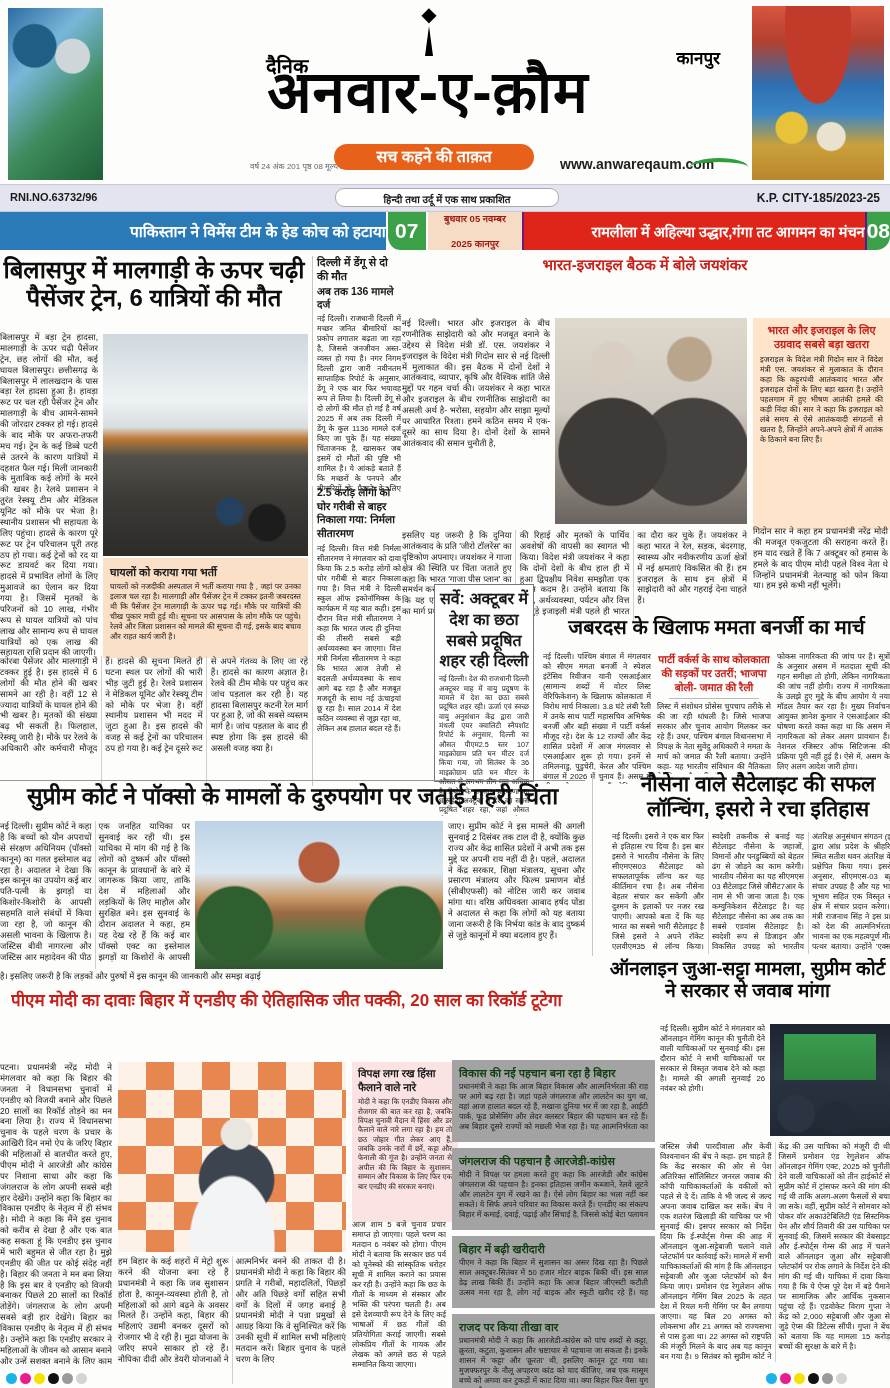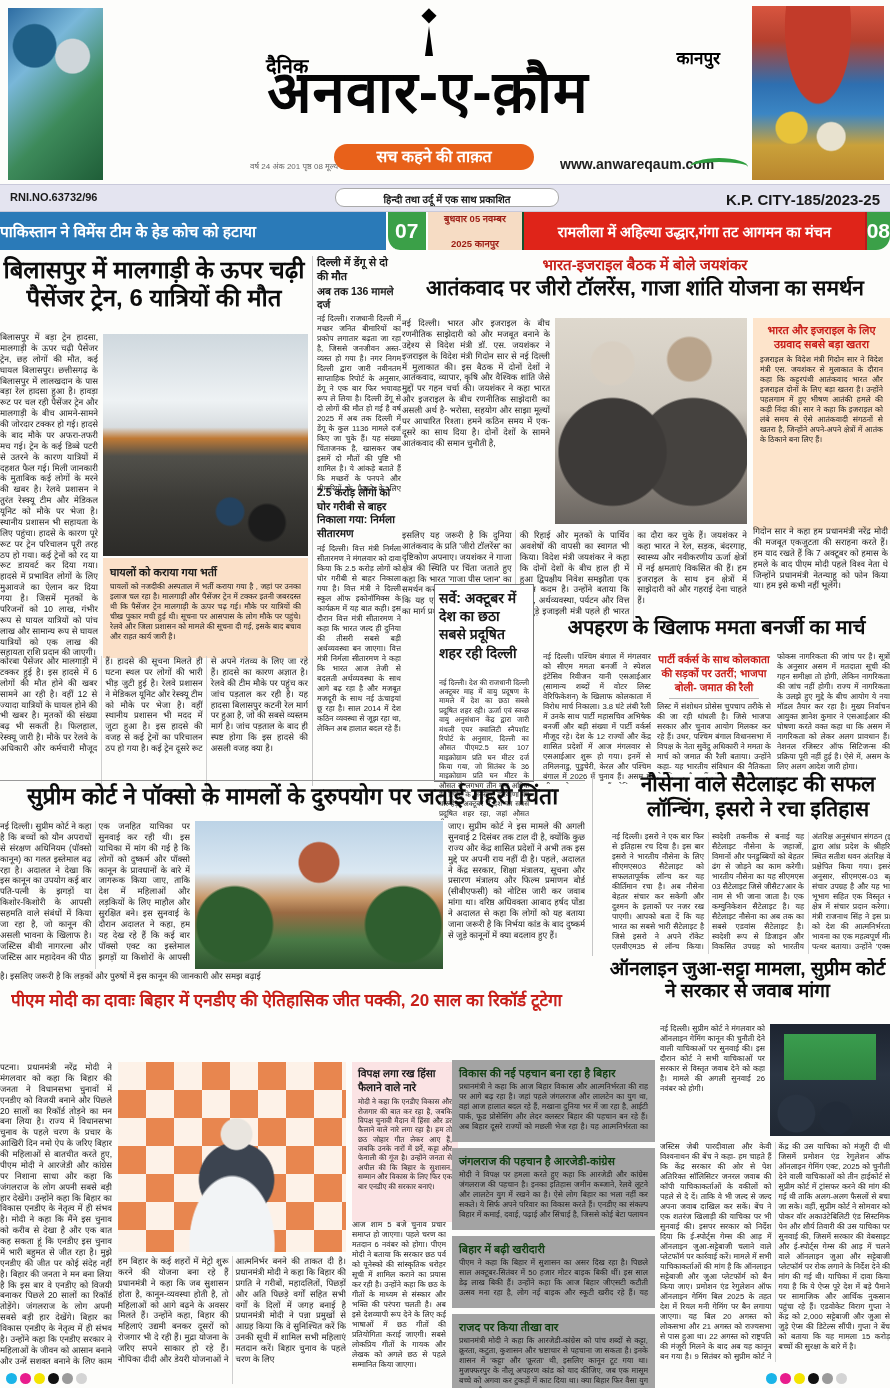--- a/index.html
+++ b/index.html
@@ -63,7 +63,7 @@
     <span class="abs" style="left:335px;top:3px;width:222px;height:17px;background:#fff;border:1px solid #aaa;border-radius:9px;text-align:center;">
       <span style="font-size:10px;font-weight:700;line-height:17px;">हिन्दी तथा उर्दू में एक साथ प्रकाशित</span>
     </span>
-    <span class="abs" style="right:10px;top:6px;font-size:15px;font-weight:700;">K.P. CITY-185/2023-25</span>
+    <span class="abs" style="right:10px;top:6px;font-size:12px;font-weight:700;">K.P. CITY-185/2023-25</span>
   </div>
 
   <div class="abs" style="left:0;top:212px;width:890px;height:38px;display:flex;">

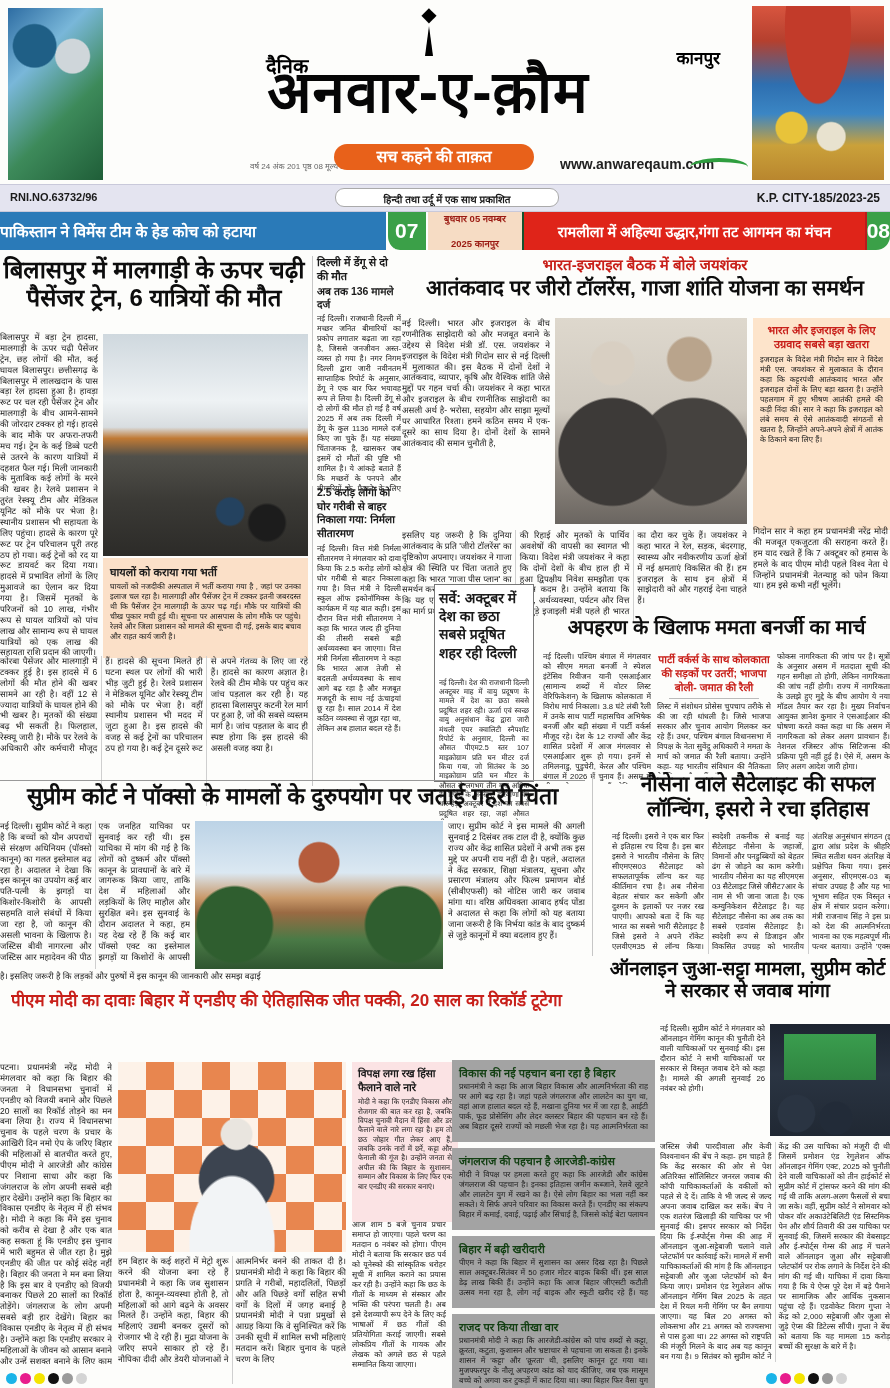--- a/index.html
+++ b/index.html
@@ -67,7 +67,7 @@
   </div>
 
   <div class="abs" style="left:0;top:212px;width:890px;height:38px;display:flex;">
-    <div style="width:408px;background:#2a7ab8;color:#fff;display:flex;align-items:center;justify-content:flex-start;">
+    <div style="width:408px;background:#2a7ab8;color:#fff;display:flex;align-items:center;justify-content:flex-end;">
       <span style="font-size:15.5px;font-weight:800;">पाकिस्तान ने विमेंस टीम के हेड कोच को हटाया</span>
     </div>
     <div style="width:40px;background:#3ba048;color:#fff;display:flex;align-items:center;justify-content:center;border-left:2px solid #fff;border-right:2px solid #fff;border-radius:0 0 0 14px;">

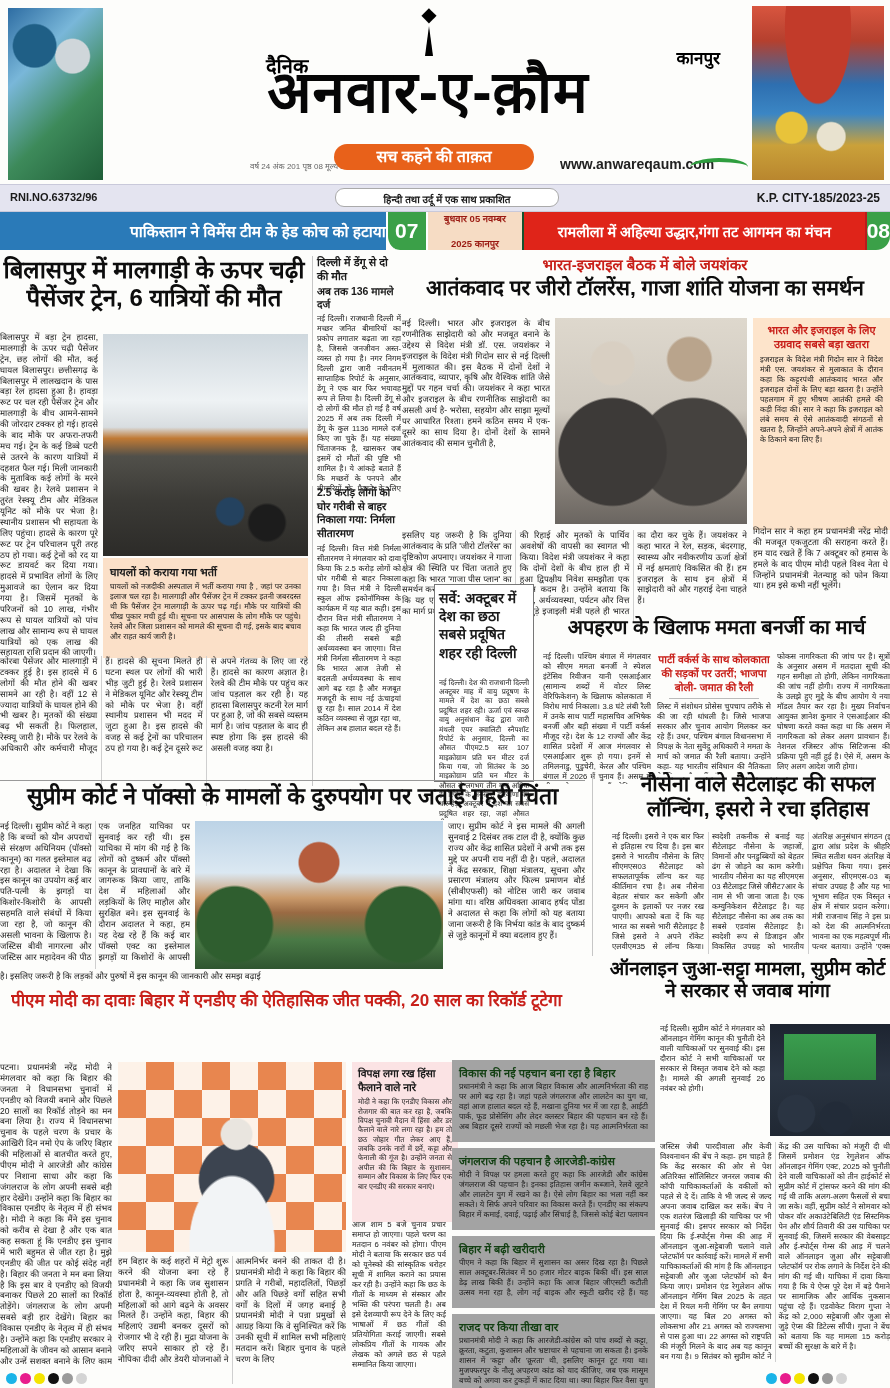--- a/index.html
+++ b/index.html
@@ -77,7 +77,7 @@
       <span style="font-size:9.5px;font-weight:800;">बुधवार 05 नवम्बर</span>
       <span style="font-size:9.5px;font-weight:800;">2025 कानपुर</span>
     </div>
-    <div style="width:360px;background:#df2419;color:#fff;display:flex;align-items:center;justify-content:center;border-left:2px solid #14532d;">
+    <div style="width:360px;background:#df2419;color:#fff;display:flex;align-items:center;justify-content:flex-end;border-left:2px solid #701a75;">
       <span style="font-size:14.5px;font-weight:800;">रामलीला में अहिल्या उद्धार,गंगा तट आगमन का मंचन</span>
     </div>
     <div style="flex:1;background:#3ba048;color:#fff;display:flex;align-items:center;justify-content:center;border-left:2px solid #b91c1c;border-radius:0 0 14px 0;">

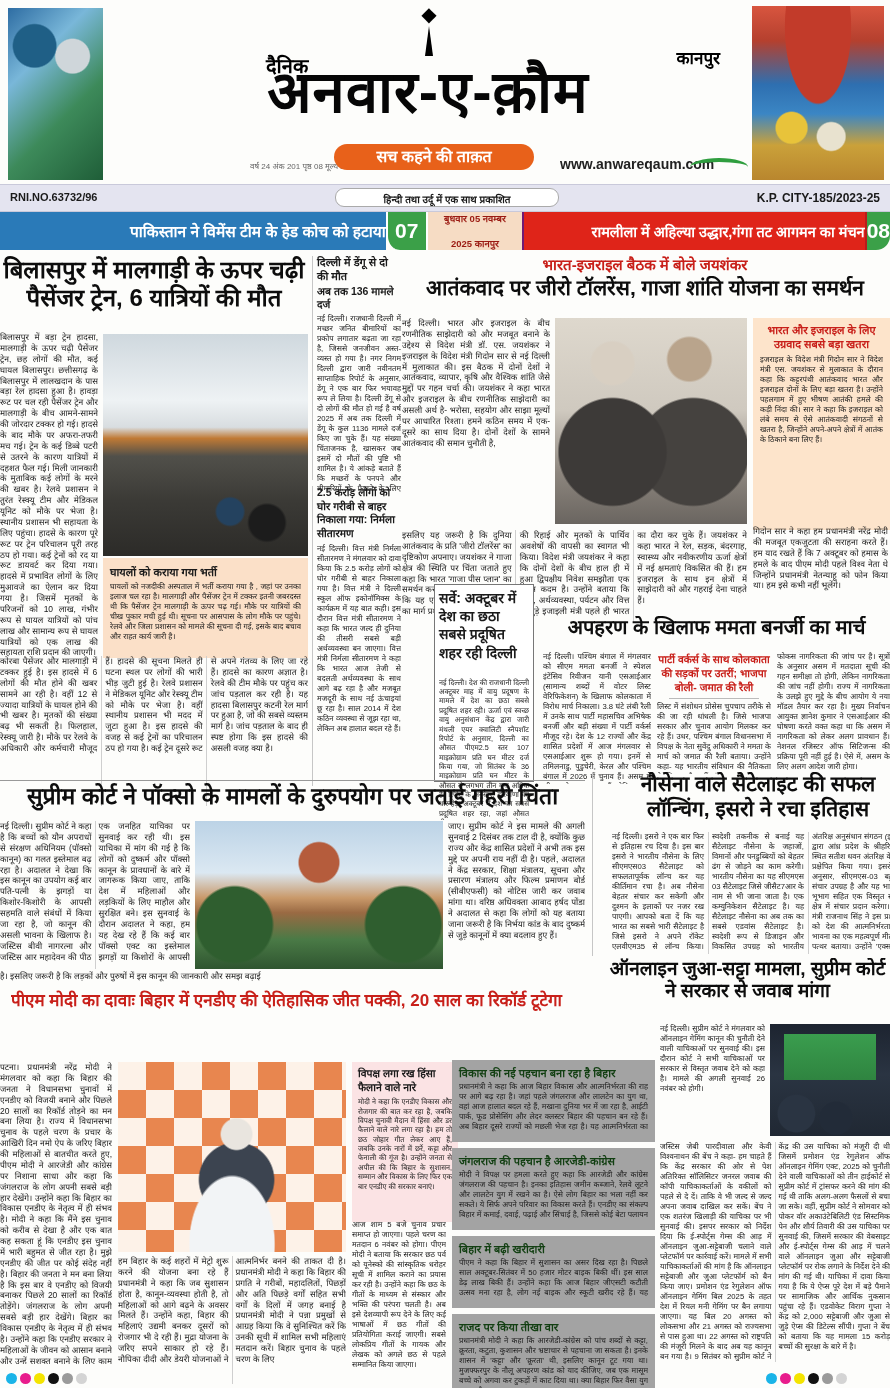--- a/index.html
+++ b/index.html
@@ -80,7 +80,7 @@
     <div style="width:360px;background:#df2419;color:#fff;display:flex;align-items:center;justify-content:flex-end;border-left:2px solid #701a75;">
       <span style="font-size:14.5px;font-weight:800;">रामलीला में अहिल्या उद्धार,गंगा तट आगमन का मंचन</span>
     </div>
-    <div style="flex:1;background:#3ba048;color:#fff;display:flex;align-items:center;justify-content:center;border-left:2px solid #b91c1c;border-radius:0 0 14px 0;">
+    <div style="flex:1;background:#3ba048;color:#fff;display:flex;align-items:center;justify-content:center;border-left:2px solid #4c1d95;border-radius:0 0 14px 0;">
       <span style="font-size:21px;font-weight:800;">08</span>
     </div>
   </div>

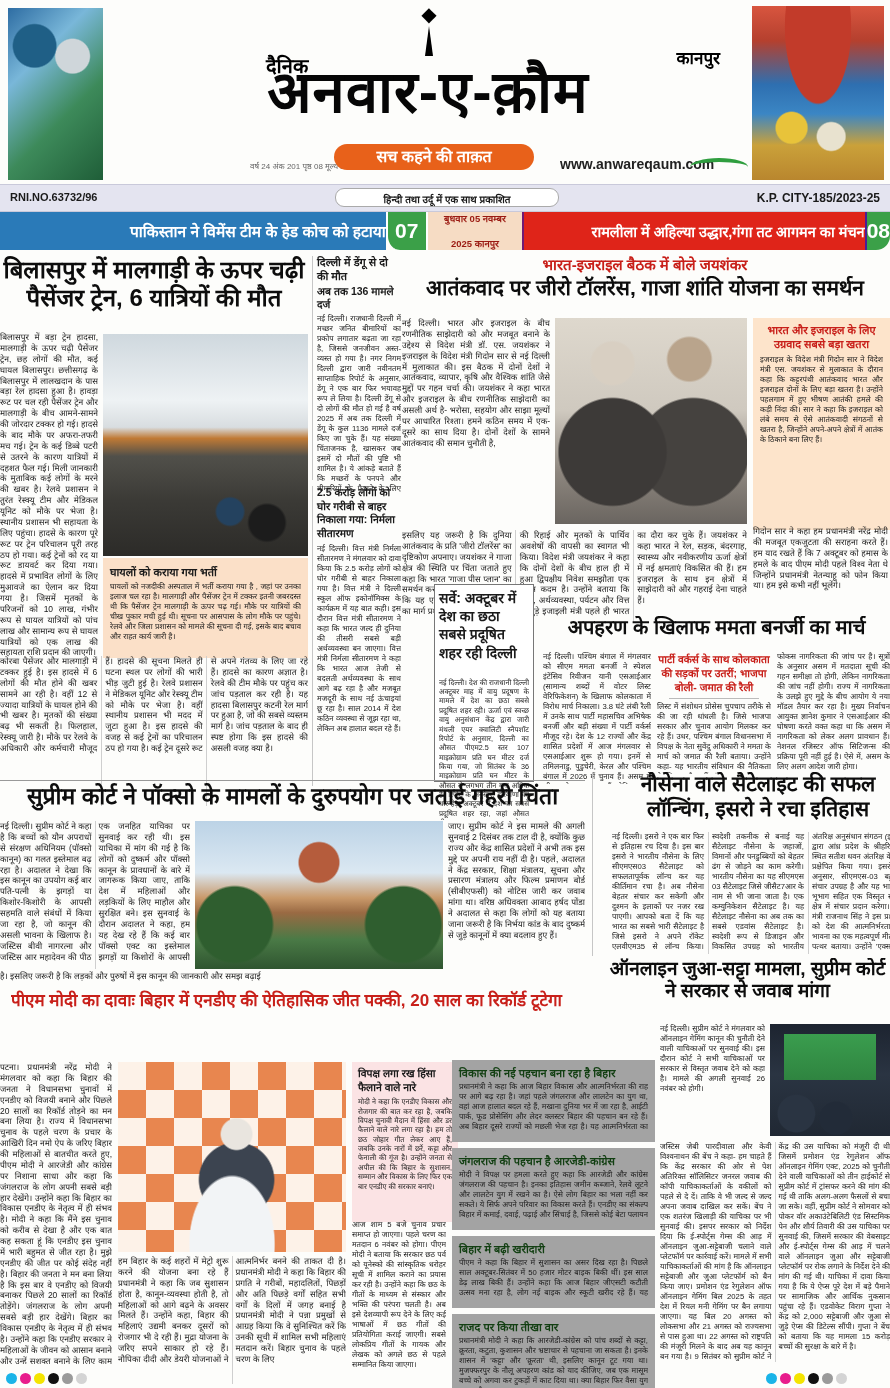--- a/index.html
+++ b/index.html
@@ -112,7 +112,6 @@
 
   <div class="abs" style="left:400px;top:254px;width:490px;height:372px;">
     <div class="kicker" style="width:490px;font-size:15px;">भारत-इजराइल बैठक में बोले जयशंकर</div>
-    <div class="hl" style="width:490px;height:36px;font-size:21px;margin-top:2px;">आतंकवाद पर जीरो टॉलरेंस, गाजा शांति योजना का समर्थन</div>
     <div class="abs txt" style="left:2px;top:64px;width:148px;height:226px;">नई दिल्ली। भारत और इजराइल के बीच रणनीतिक साझेदारी को और मजबूत बनाने के उद्देश्य से विदेश मंत्री डॉ. एस. जयशंकर ने इजराइल के विदेश मंत्री गिदोन सार से नई दिल्ली में मुलाकात की। इस बैठक में दोनों देशों ने आतंकवाद, व्यापार, कृषि और वैश्विक शांति जैसे मुद्दों पर गहन चर्चा की। जयशंकर ने कहा भारत और इजराइल के बीच रणनीतिक साझेदारी का असली अर्थ है- भरोसा, सहयोग और साझा मूल्यों पर आधारित रिश्ता। हमने कठिन समय में एक-दूसरे का साथ दिया है। दोनों देशों के सामने आतंकवाद की समान चुनौती है,</div>
     <div class="abs photo" style="left:155px;top:64px;width:192px;height:206px;background:
          radial-gradient(circle at 30% 22%, #d8cfc2 10%, transparent 11%),

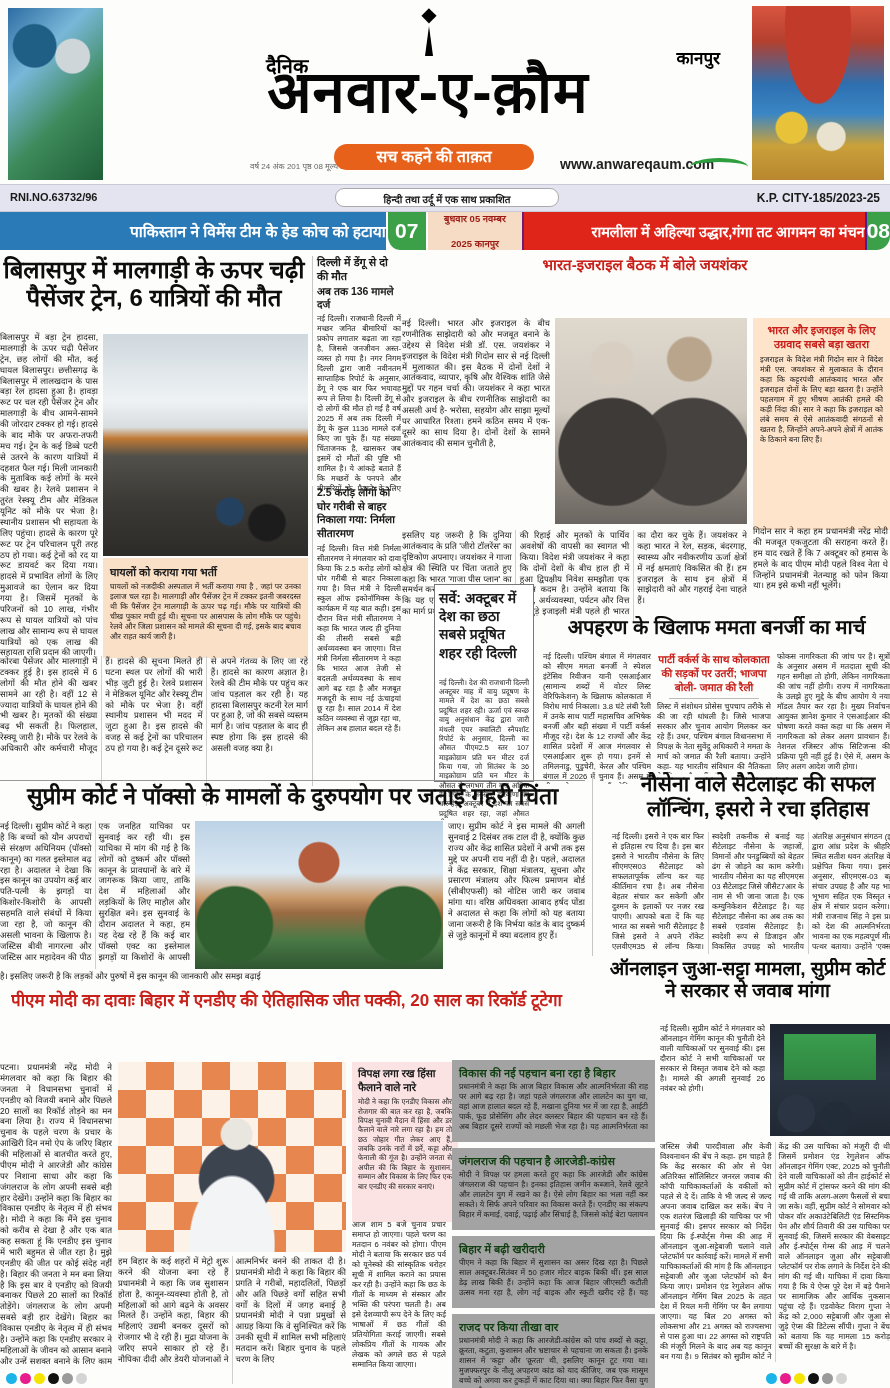--- a/index.html
+++ b/index.html
@@ -128,7 +128,7 @@
   </div>
 
   <div class="abs" style="left:434px;top:584px;width:100px;height:198px;border:1px solid #777;padding:4px;box-sizing:border-box;background:#fff;">
-    <div style="font-weight:800;font-size:14px;line-height:1.3;margin-bottom:16px;">सर्वे: अक्टूबर में देश का छठा सबसे प्रदूषित शहर रही दिल्ली</div>
+    <div style="font-weight:800;font-size:16px;line-height:1.3;margin-bottom:2px;text-align:center;">सर्वे: अक्टूबर में देश का छठा सबसे प्रदूषित शहर रही दिल्ली</div>
     <div class="txt-s" style="height:142px;font-size:7.2px;">नई दिल्ली। देश की राजधानी दिल्ली अक्टूबर माह में वायु प्रदूषण के मामले में देश का छठा सबसे प्रदूषित शहर रही। ऊर्जा एवं स्वच्छ वायु अनुसंधान केंद्र द्वारा जारी मंथली एयर क्वालिटी स्नैपशॉट रिपोर्ट के अनुसार, दिल्ली का औसत पीएम2.5 स्तर 107 माइक्रोग्राम प्रति घन मीटर दर्ज किया गया, जो सितंबर के 36 माइक्रोग्राम प्रति घन मीटर के औसत से लगभग तीन गुना अधिक है। रिपोर्ट के अनुसार, हरियाणा का धारूहेड़ा अक्टूबर में देश का सबसे प्रदूषित शहर रहा, जहां औसत पीएम2.5 स्तर 123 माइक्रोग्राम प्रति घन मीटर दर्ज हुआ। यहां 77 प्रतिशत दिनों में वायु गुणवत्ता राष्ट्रीय स्वच्छ वायु मानकों से खराब रही, जबकि दो दिन गंभीर और नौ दिन बहुत खराब श्रेणी में रहे।</div>
   </div>
 

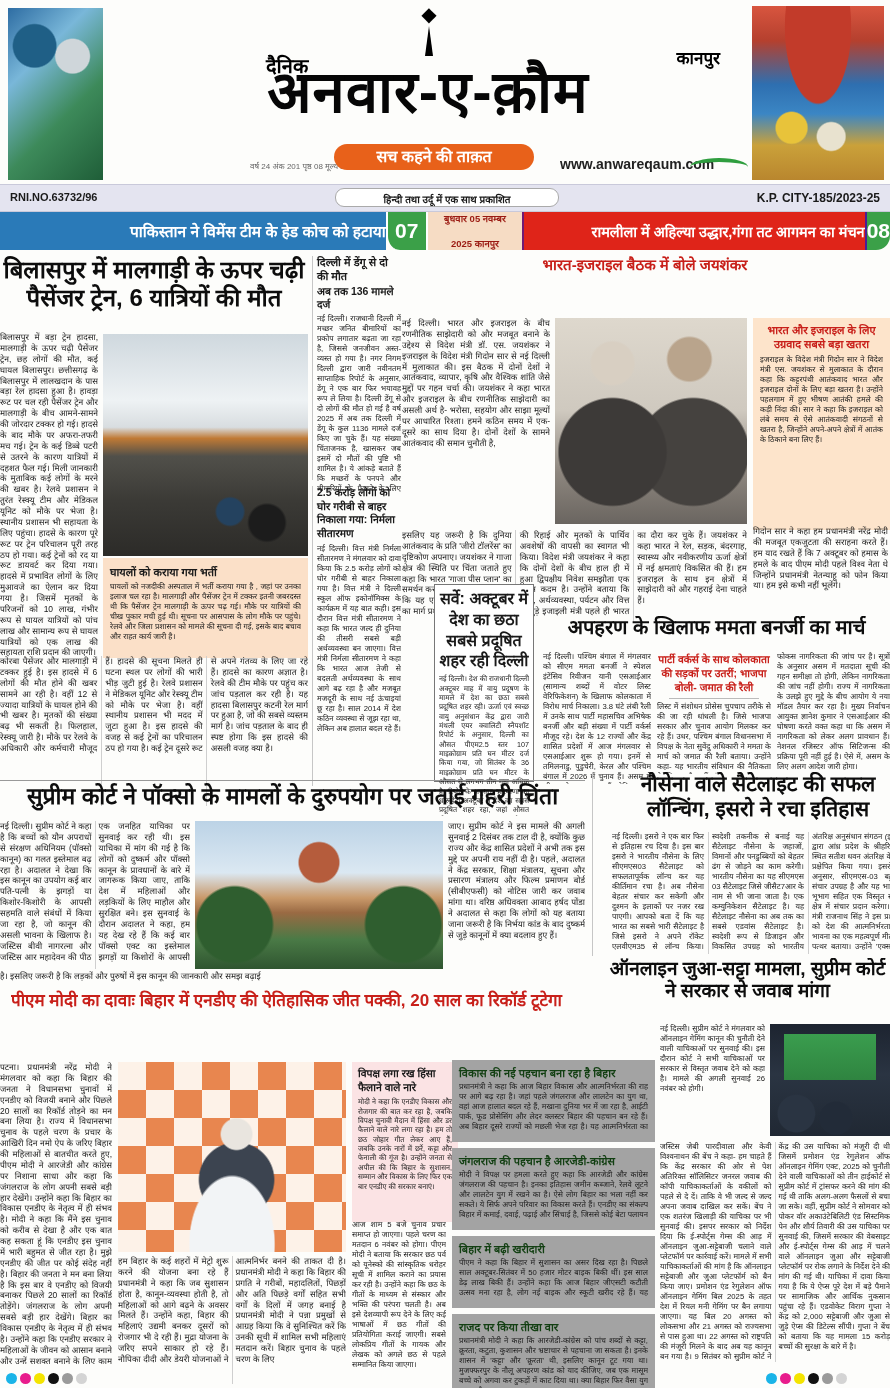--- a/index.html
+++ b/index.html
@@ -133,7 +133,7 @@
   </div>
 
   <div class="abs" style="left:543px;top:616px;width:347px;height:170px;">
-    <div class="hl" style="width:347px;height:30px;font-size:20px;">अपहरण के खिलाफ ममता बनर्जी का मार्च</div>
+    <div class="hl" style="width:347px;height:30px;font-size:20px;">जबरदस के खिलाफ ममता बनर्जी का मार्च</div>
     <div class="abs txt-s" style="left:0;top:36px;width:108px;height:132px;">नई दिल्ली। पश्चिम बंगाल में मंगलवार को सीएम ममता बनर्जी ने स्पेशल इंटेंसिव रिवीजन यानी एसआईआर (सामान्य शब्दों में वोटर लिस्ट वेरिफिकेशन) के खिलाफ कोलकाता में विरोध मार्च निकाला। 3.8 घंटे लंबी रैली में उनके साथ पार्टी महासचिव अभिषेक बनर्जी और बड़ी संख्या में पार्टी वर्कर्स मौजूद रहे। देश के 12 राज्यों और केंद्र शासित प्रदेशों में आज मंगलवार से एसआईआर शुरू हो गया। इनमें से तमिलनाडु, पुडुचेरी, केरल और पश्चिम बंगाल में 2026 में चुनाव हैं। असम में भी अगले साल चुनाव हैं, लेकिन अभी यहां एसआईआर का शेड्यूल तय नहीं है। एसआईआर पर ममता की पार्टी तृणमूल कांग्रेस का आरोप है कि वोटर</div>
     <div class="abs" style="left:114px;top:36px;width:114px;height:132px;">
       <div class="redsub">पार्टी वर्कर्स के साथ कोलकाता की सड़कों पर उतरीं; भाजपा बोली- जमात की रैली</div>

